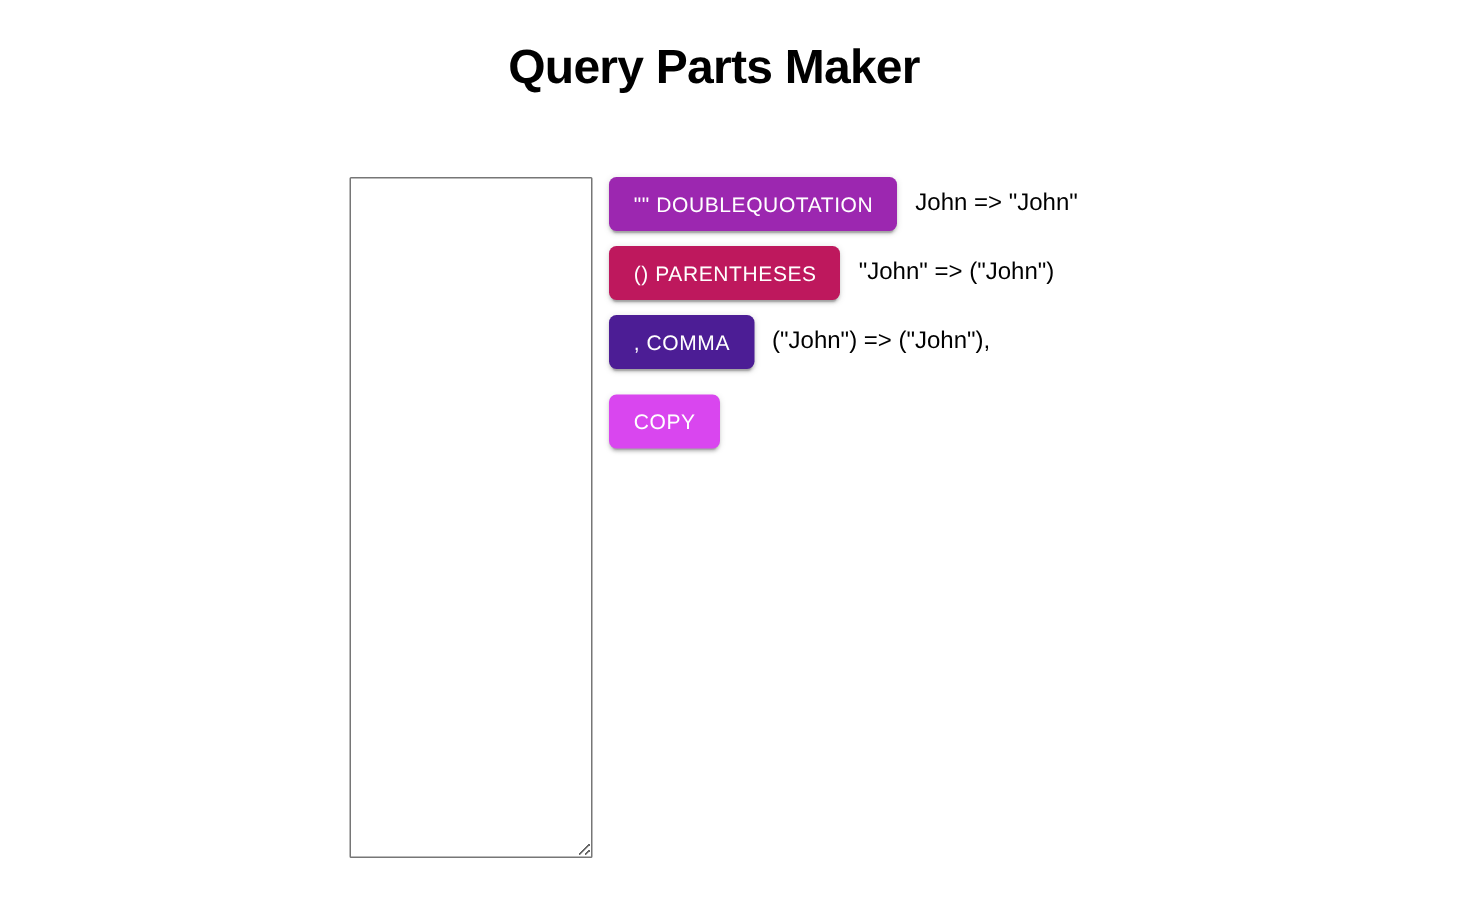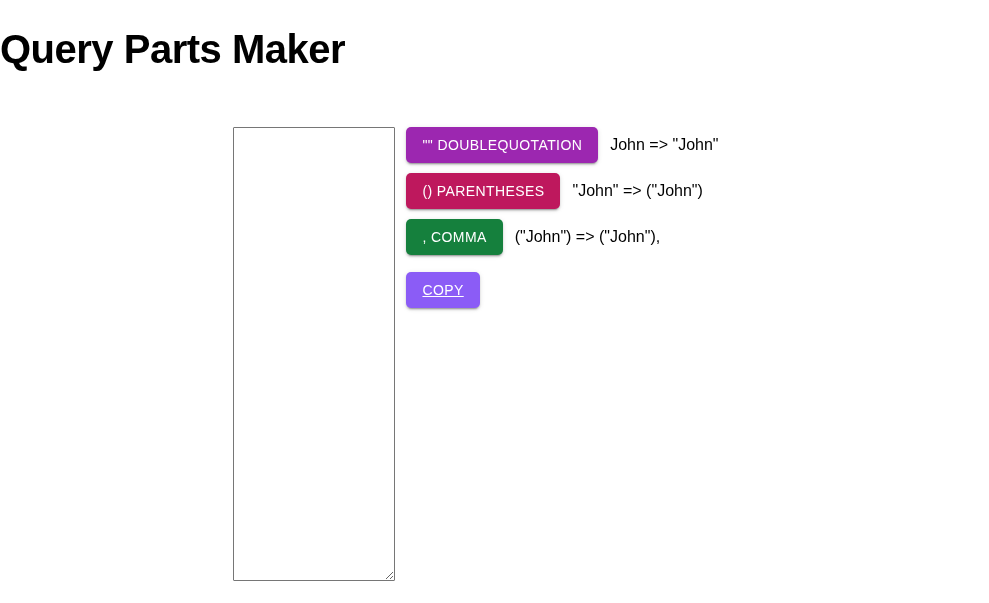--- a/index.html
+++ b/index.html
@@ -16,10 +16,10 @@
   }
   h1.page-title {
     margin: 0;
-    font-size: 40px;
+    font-size: 32px;
     line-height: 1.15;
     font-weight: 700;
-    text-align: left;
+    text-align: center;
     letter-spacing: -0.5px;
   }
   .main {

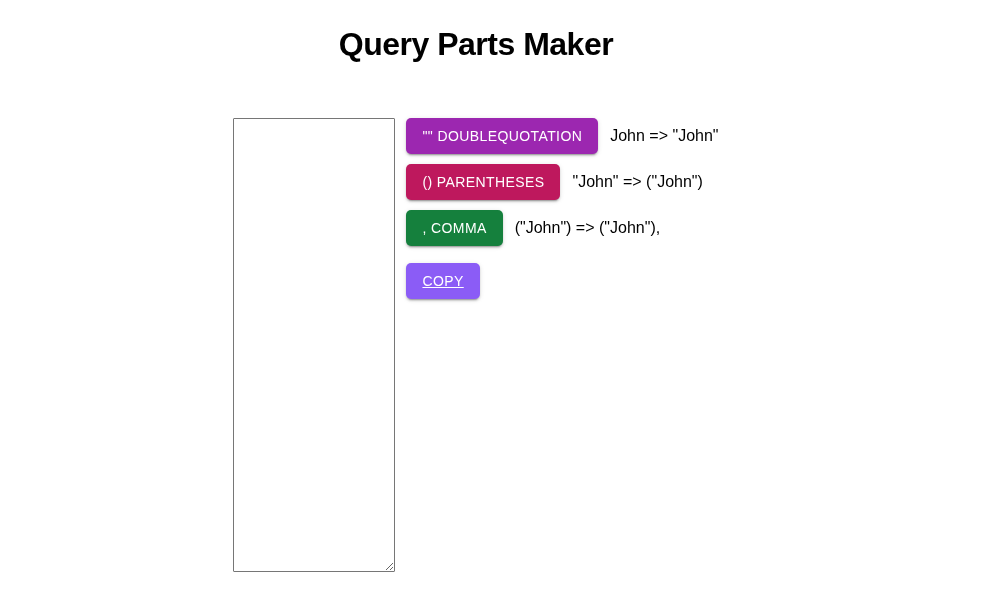--- a/index.html
+++ b/index.html
@@ -104,7 +104,7 @@
       </div>
 
       <div class="row">
-        <button class="btn" style="background-color: #15803d;">, COMMA</button>
+        <button class="btn" style="background-color: #4c1d95;">, COMMA</button>
         <span class="example">("John") =&gt; ("John"),</span>
       </div>
 

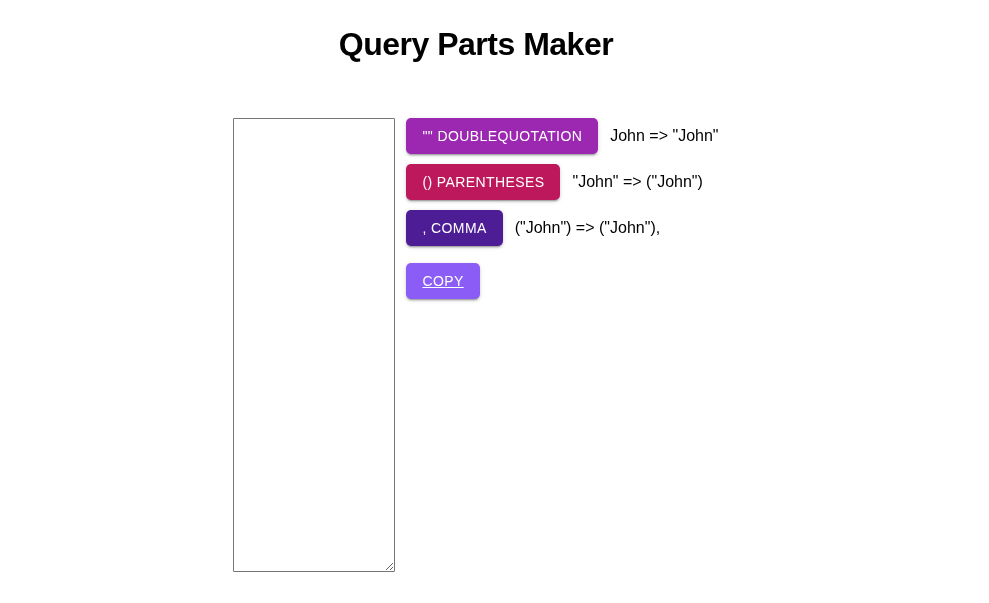--- a/index.html
+++ b/index.html
@@ -109,7 +109,7 @@
       </div>
 
       <div class="row copy-row">
-        <button class="btn" style="background-color: #8b5cf6; text-decoration: underline;">COPY</button>
+        <button class="btn" style="background-color: #d946ef;">COPY</button>
       </div>
 
     </div>

